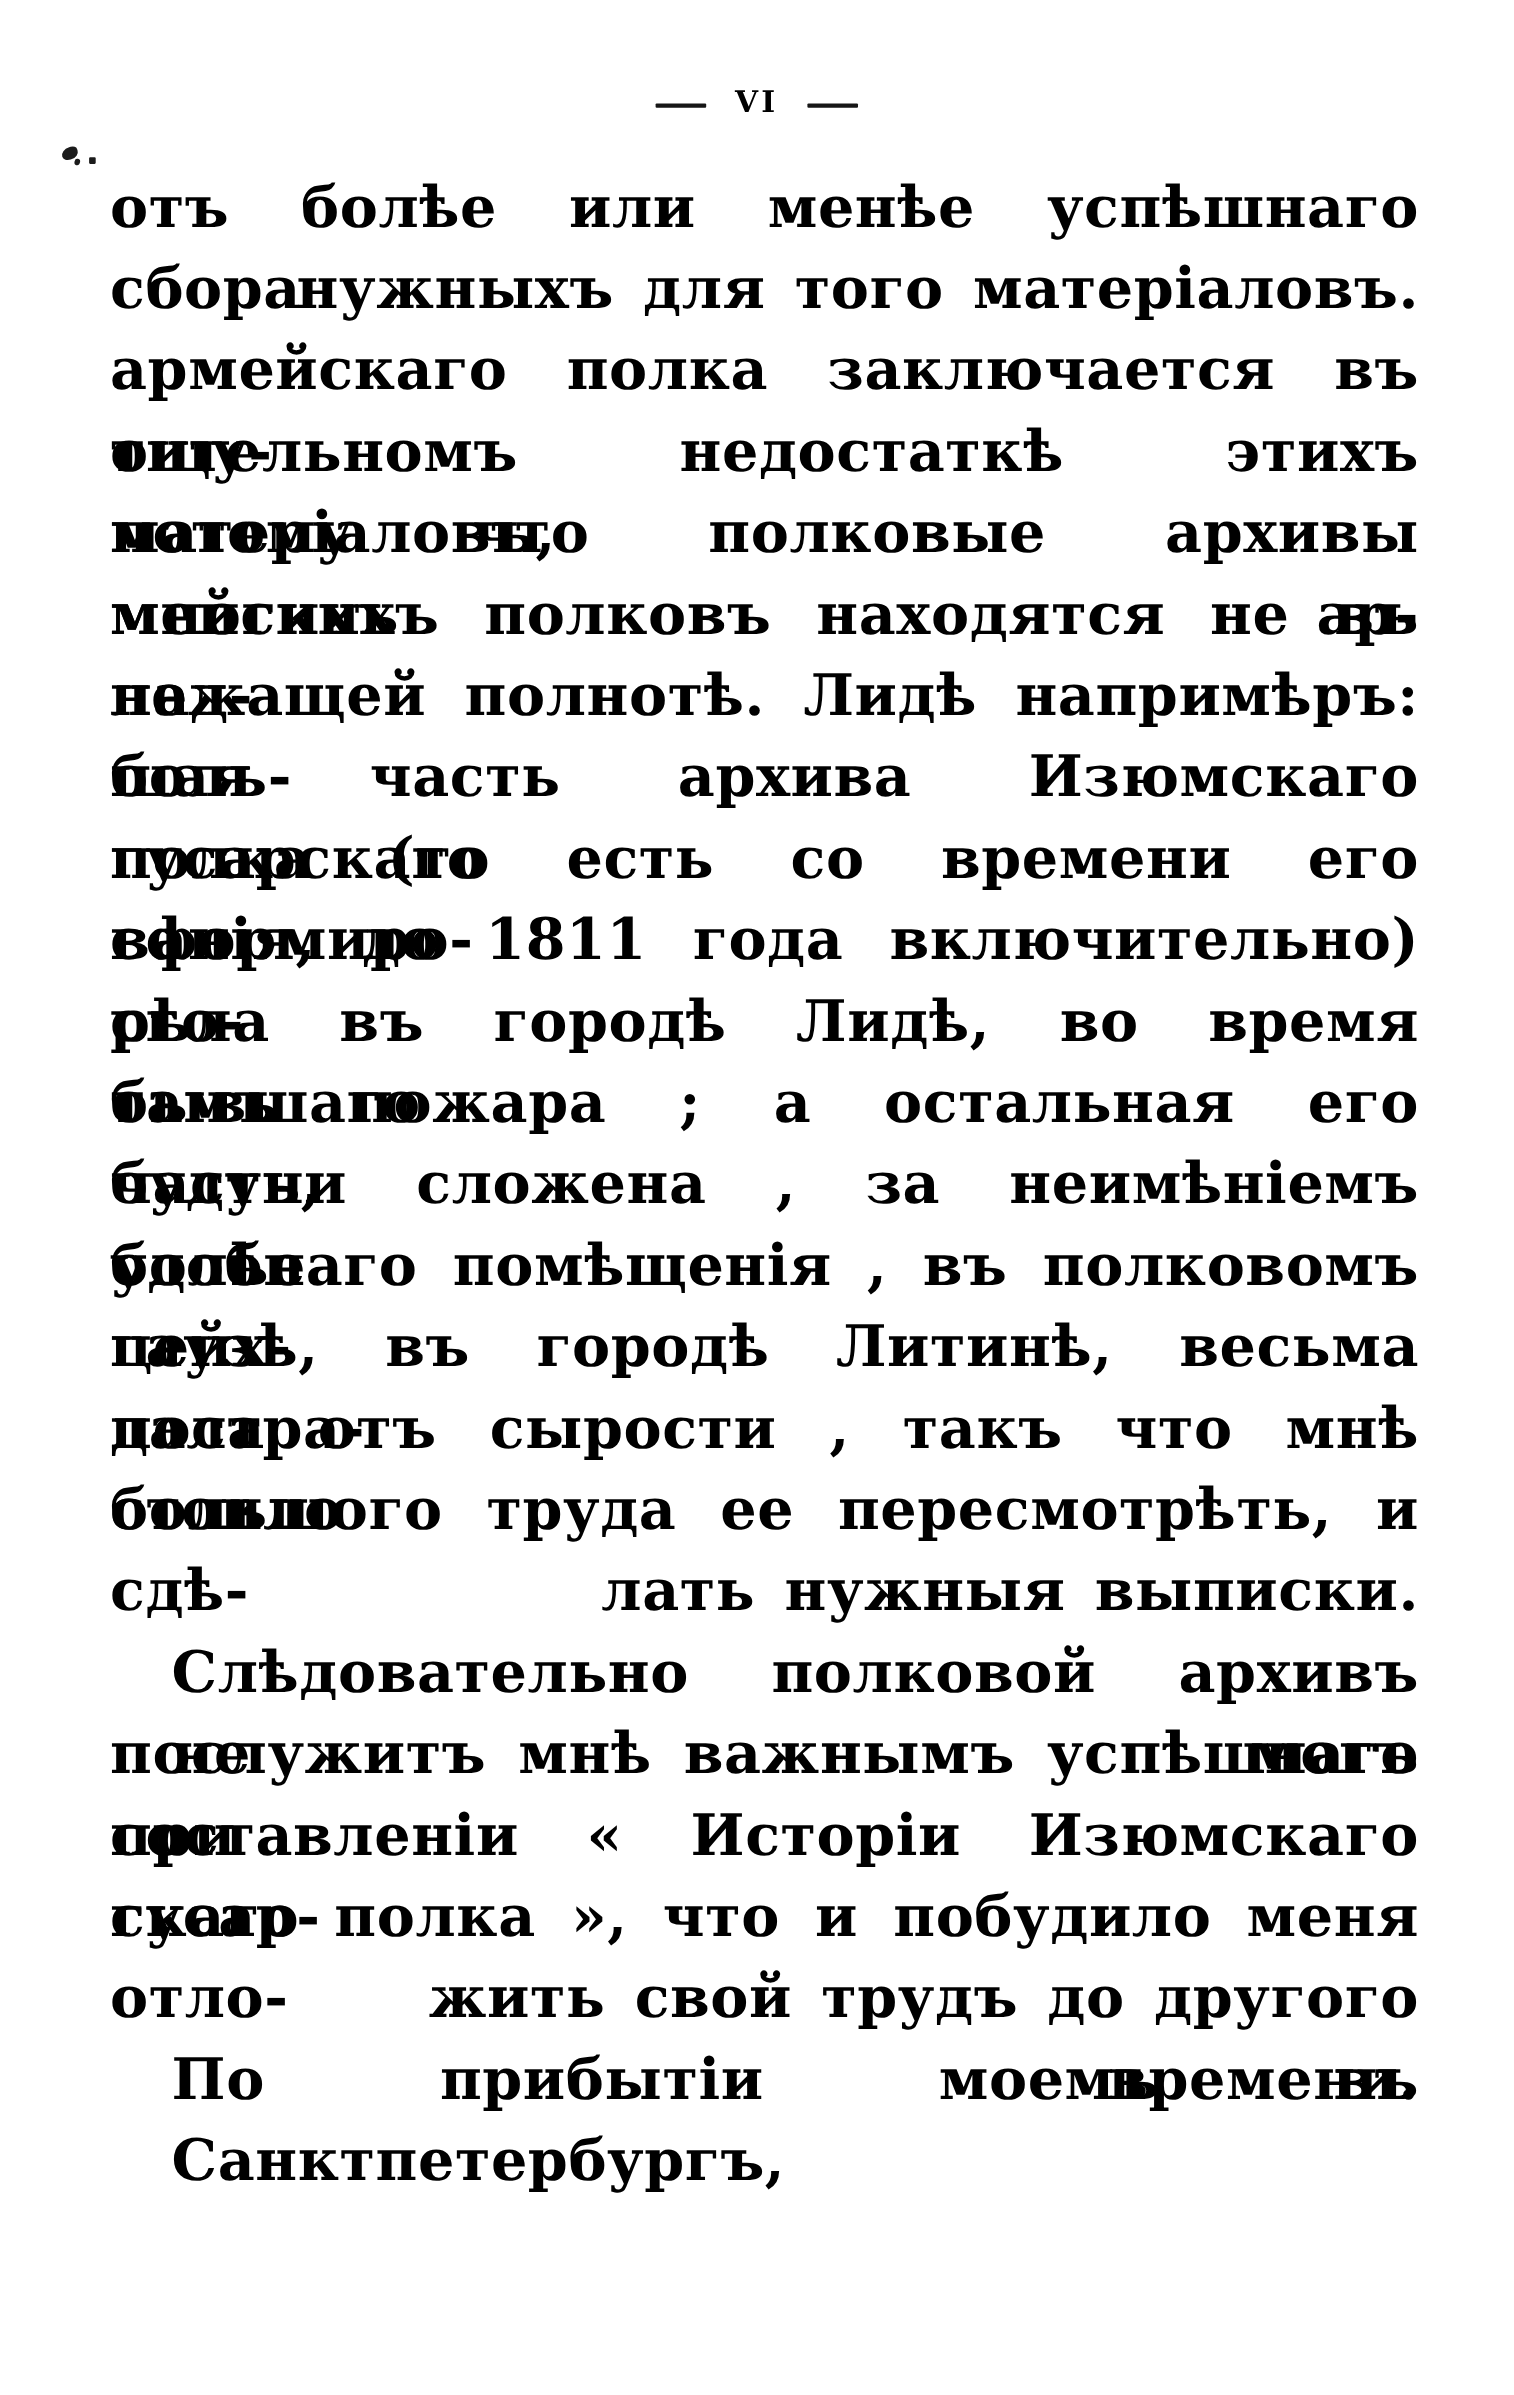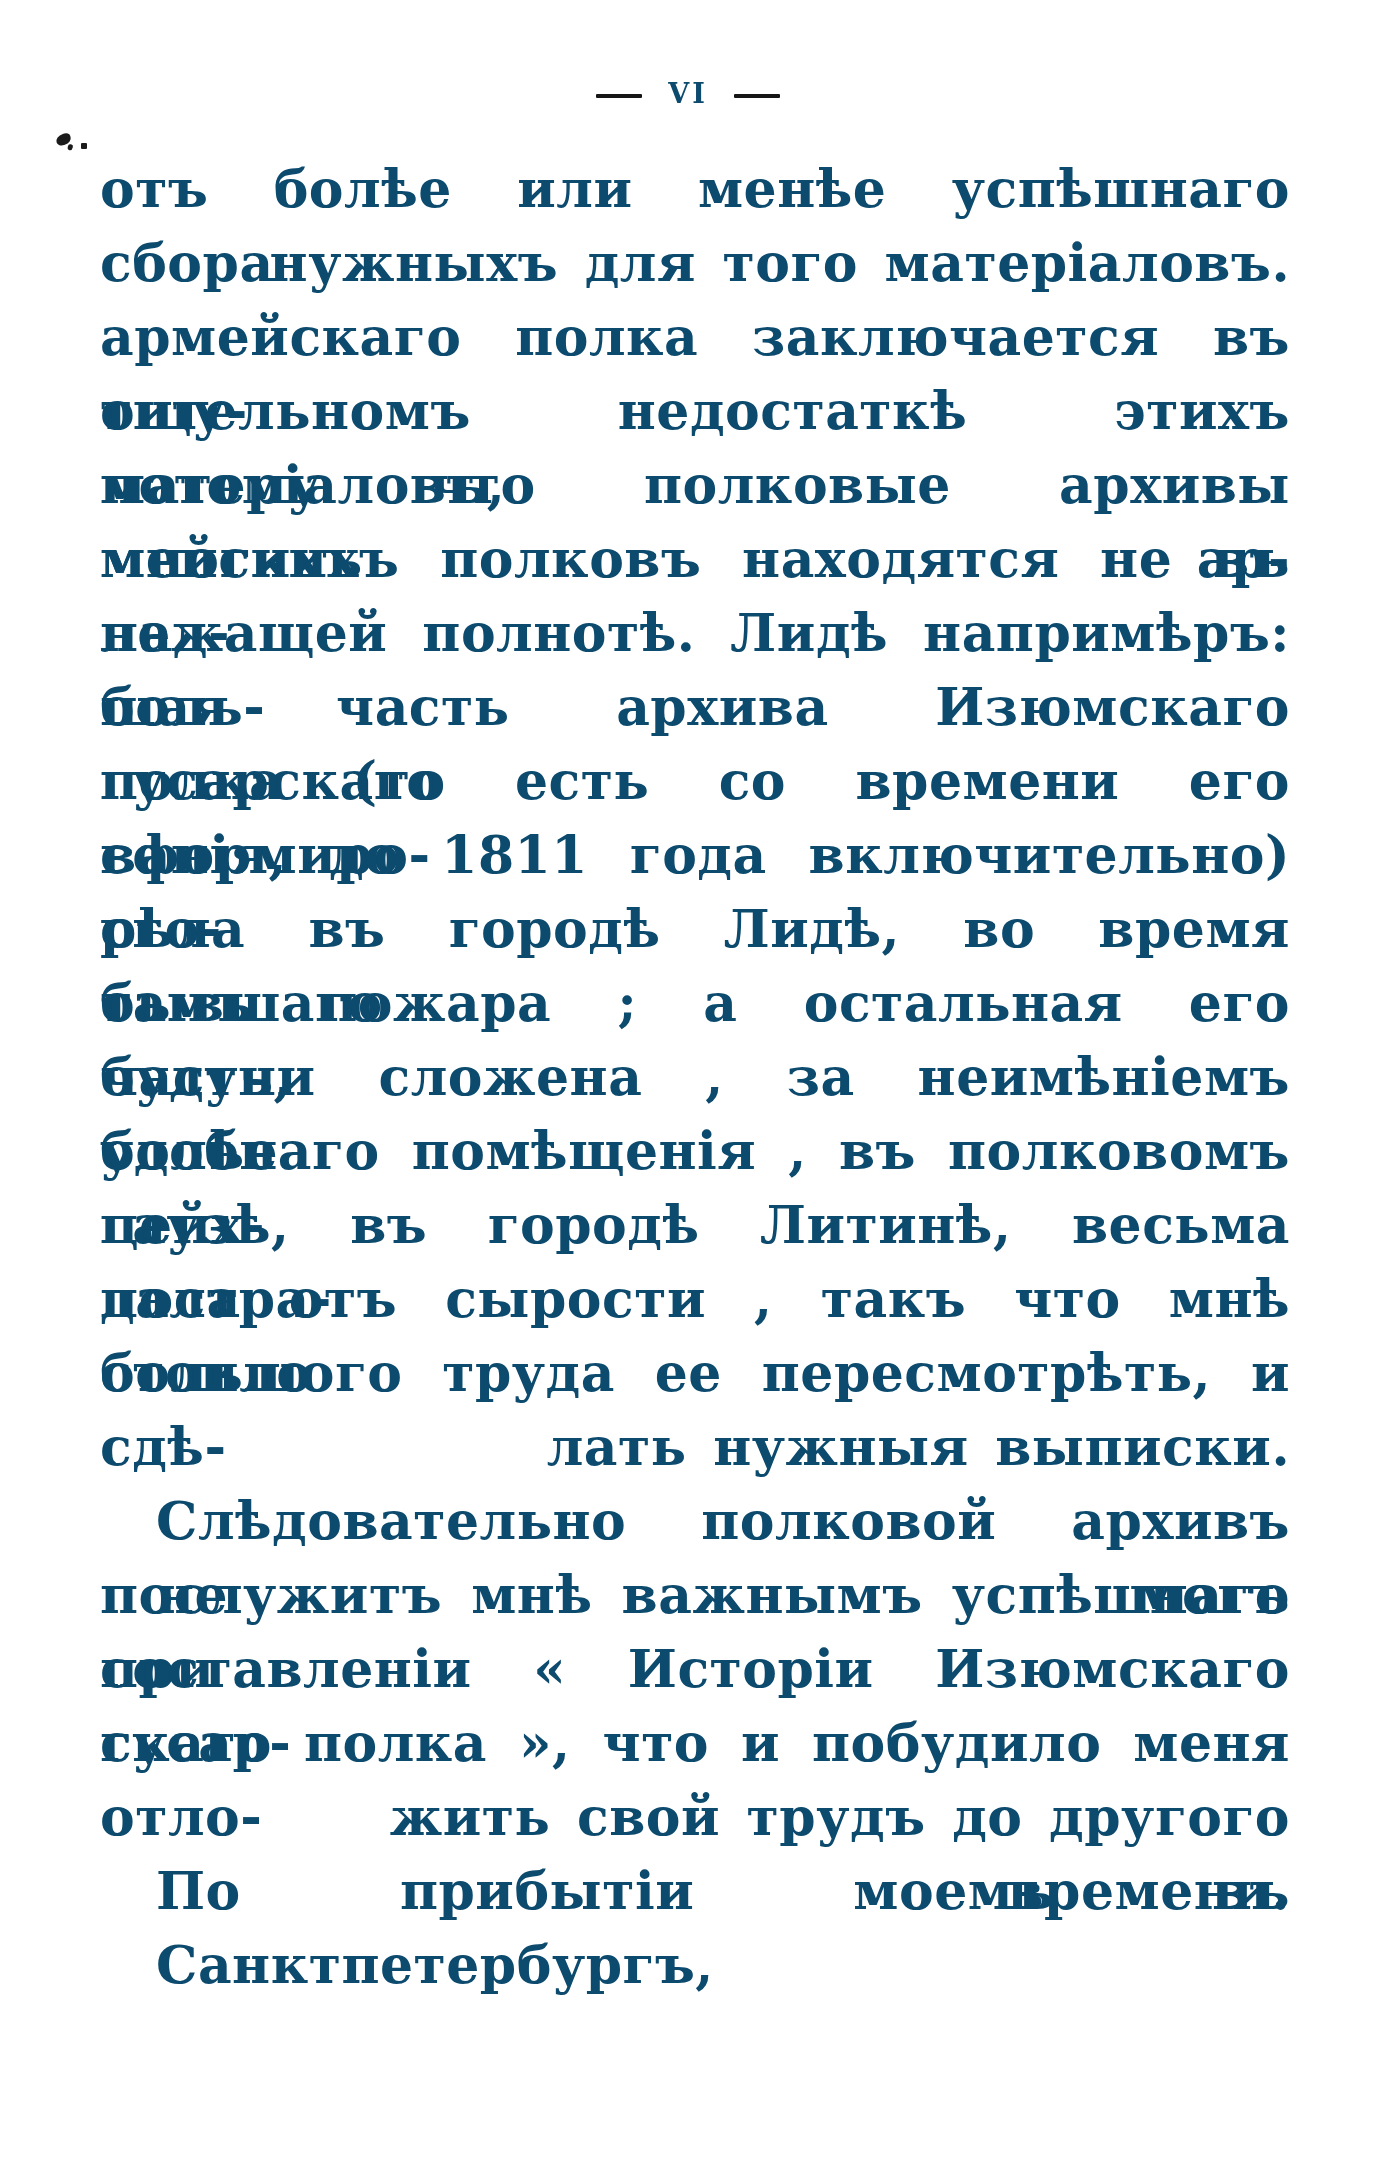--- a/index.html
+++ b/index.html
@@ -14,7 +14,7 @@
     background: #ffffff;
     overflow: hidden;
     font-family: "DejaVu Serif", "Liberation Serif", serif;
-    color: #0c4a6e;
+    color: #000000;
   }
   
   .header {

